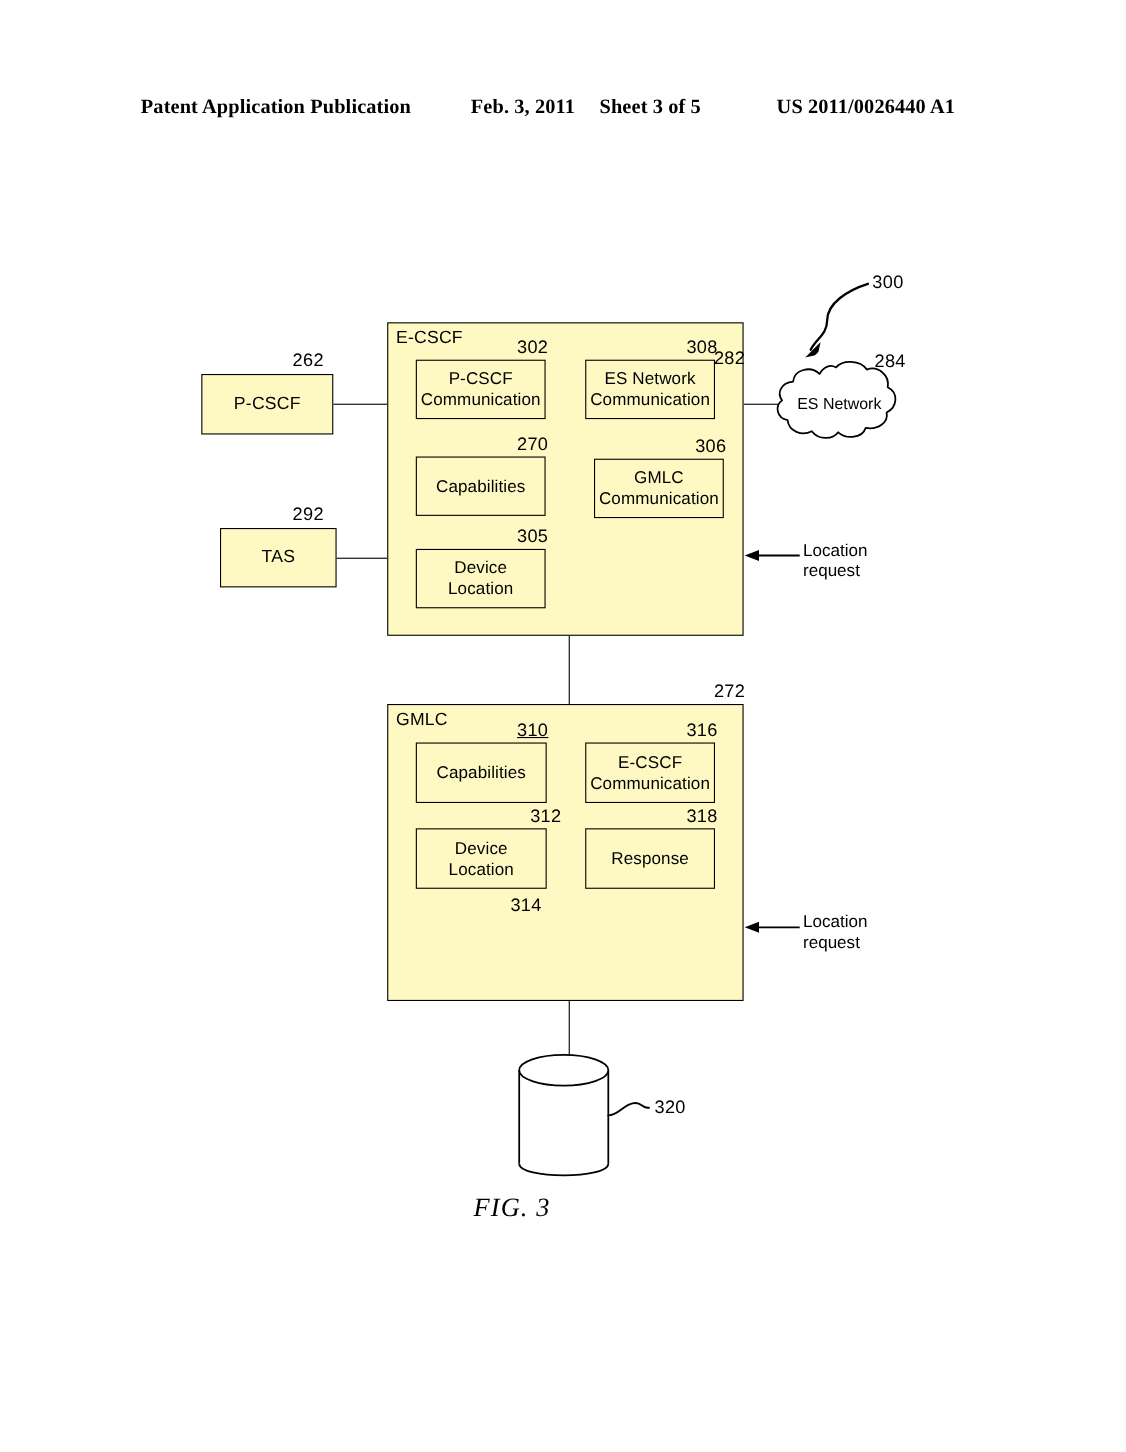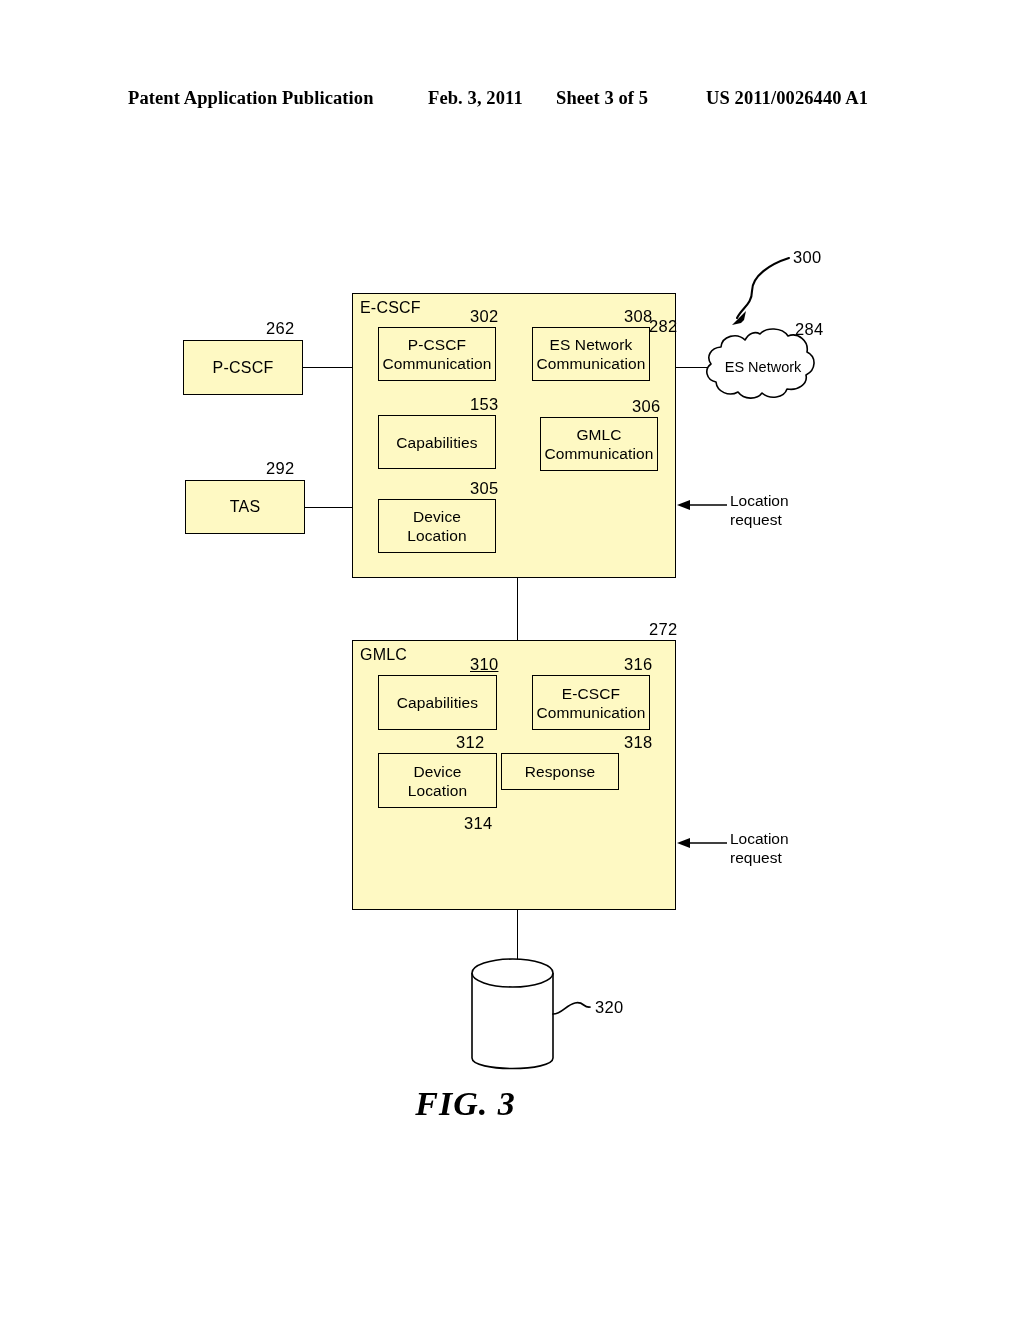--- a/index.html
+++ b/index.html
@@ -37,7 +37,7 @@
   }
   #hdr-pub   { left: 128px; }
   #hdr-date  { left: 428px; }
-  #hdr-sheet { left: 545px; margin-left: 11px; }
+  #hdr-sheet { left: 545px; }
   #hdr-num   { left: 706px; }
 
   

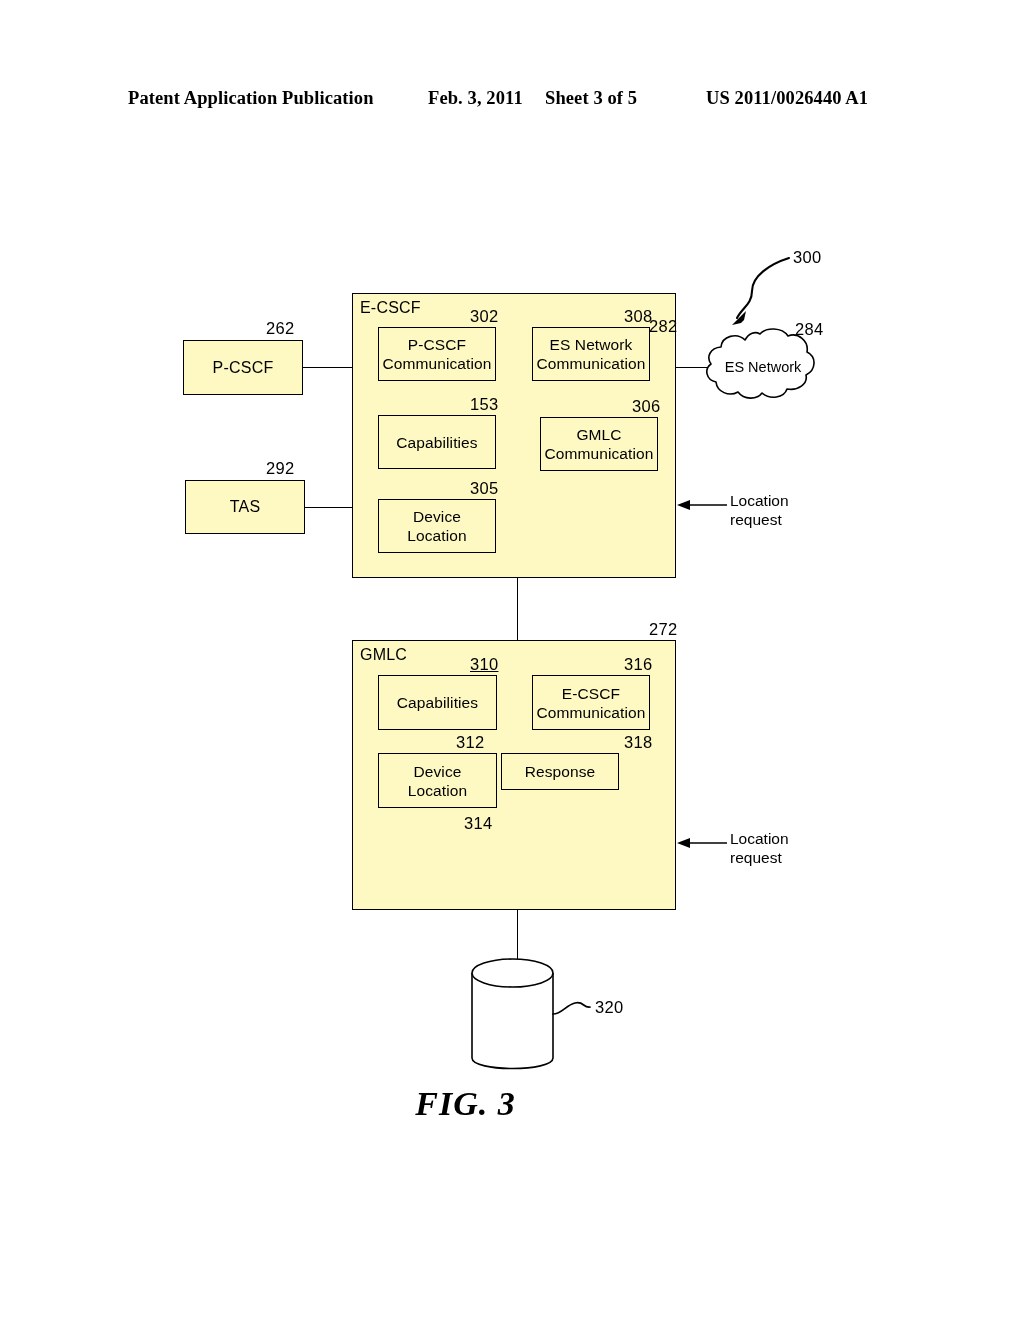--- a/index.html
+++ b/index.html
@@ -178,7 +178,7 @@
   <div class="box inner-box" style="left:378px; top:415px; width:118px; height:54px;">
     <span class="lbl">Capabilities</span>
   </div>
-  <div class="ref" style="left:470px; top:395px;">153</div>
+  <div class="ref" style="left:470px; top:395px;">270</div>
 
   <div class="box inner-box" style="left:540px; top:417px; width:118px; height:54px;">
     <span class="lbl">GMLC

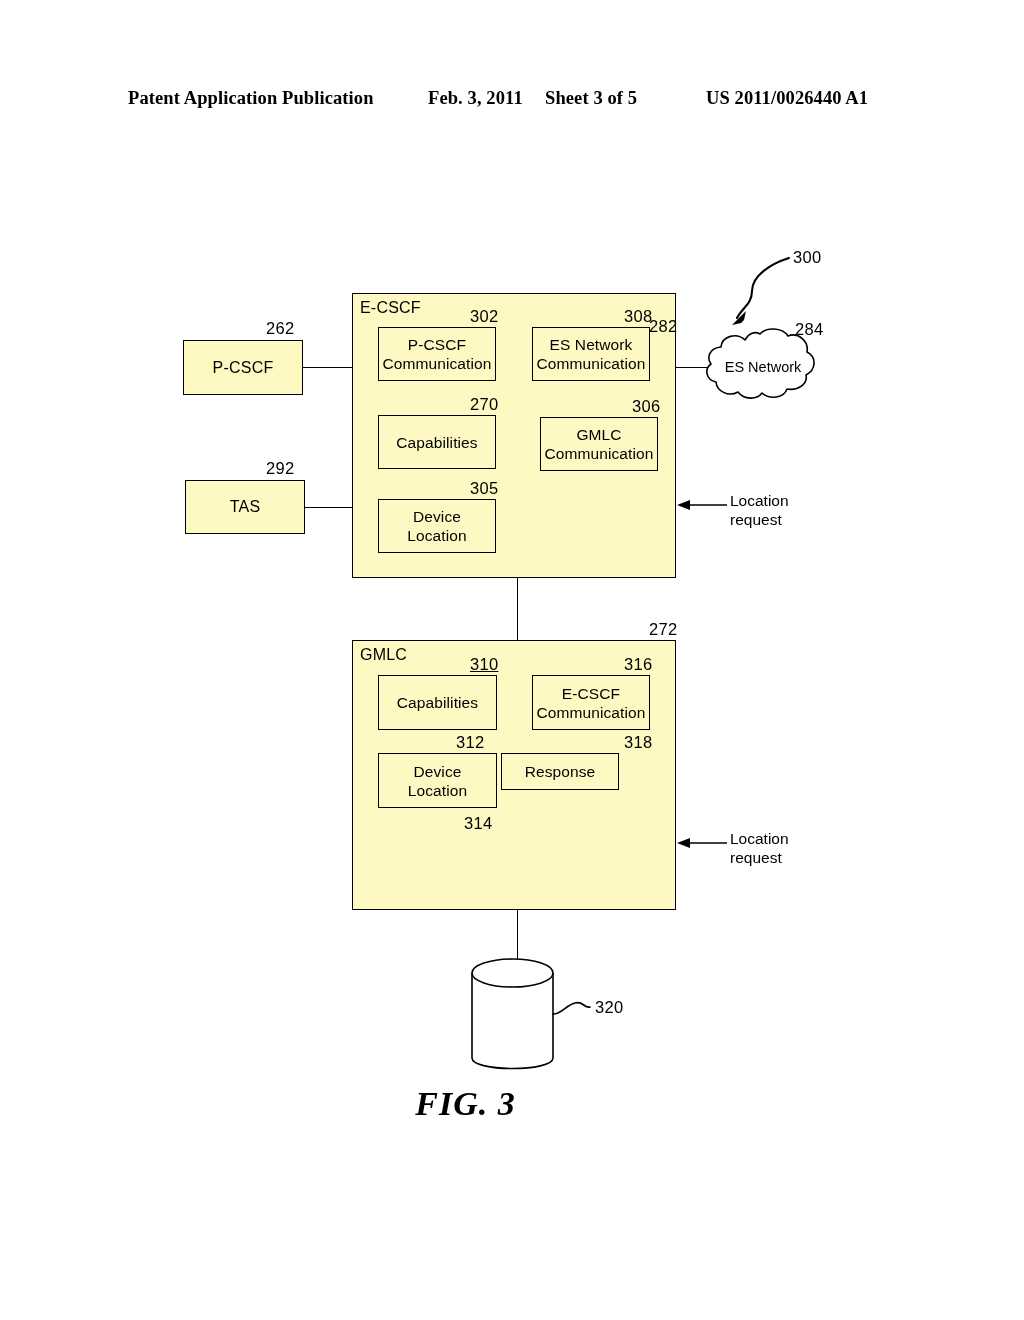--- a/index.html
+++ b/index.html
@@ -154,7 +154,7 @@
   </div>
   <div class="ref" style="left:266px; top:319px;">262</div>
 
-  <div class="box node-box" style="left:185px; top:480px; width:120px; height:54px;text-align:center;">
+  <div class="box node-box" style="left:200px; top:480px; width:106px; height:54px;text-align:center;">
     <span class="lbl">TAS</span>
   </div>
   <div class="ref" style="left:266px; top:459px;">292</div>

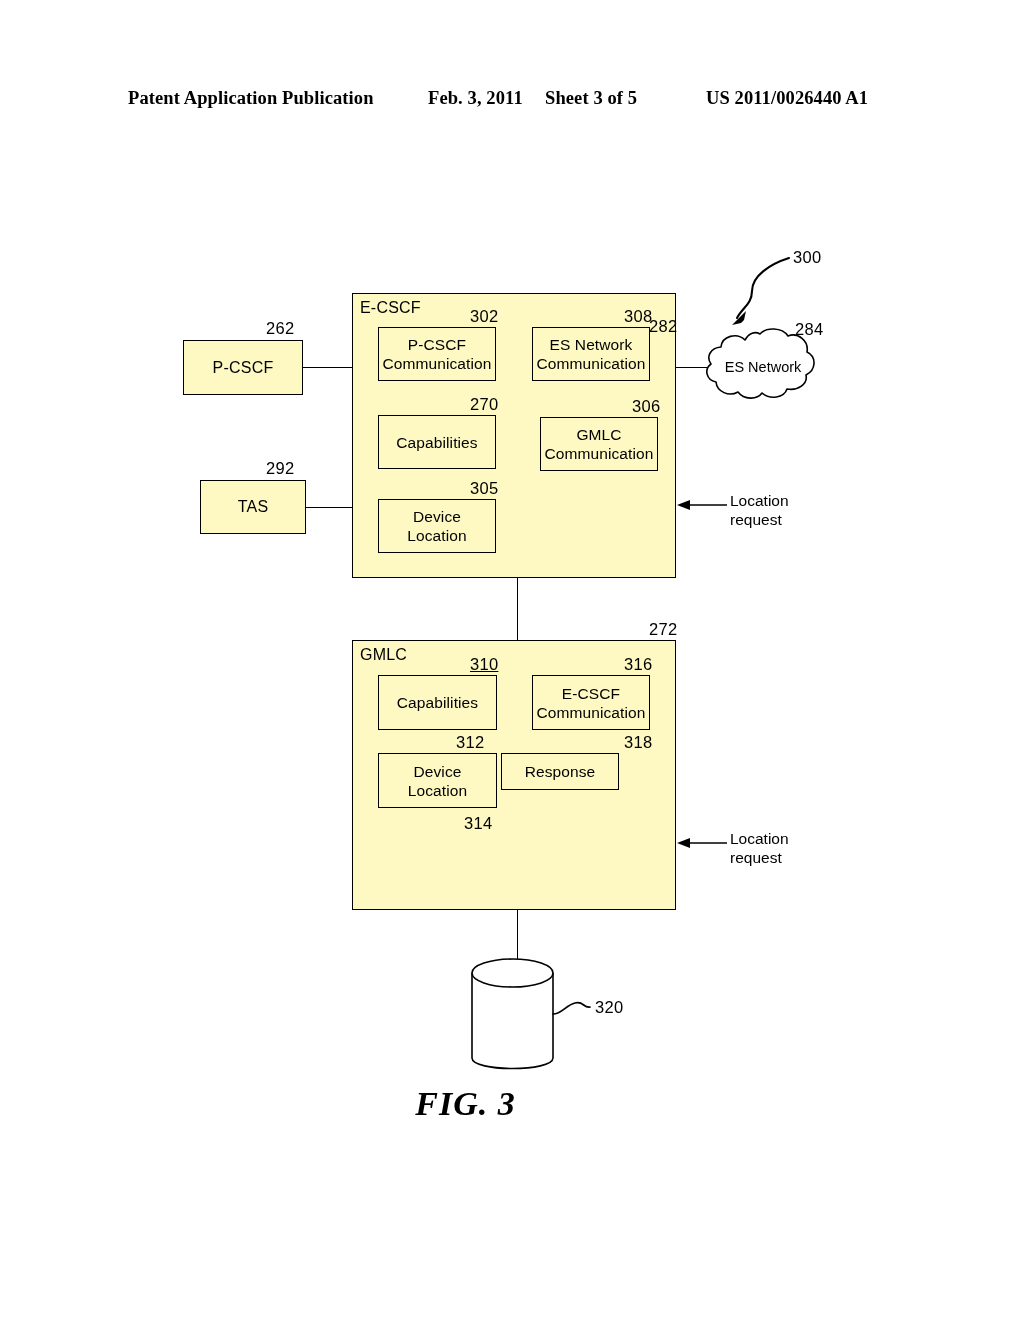--- a/index.html
+++ b/index.html
@@ -214,7 +214,7 @@
     <span class="lbl">Device
 Location</span>
   </div>
-  <div class="ref" style="left:456px; top:733px;">312</div>
+  <div class="ref" style="left:482px; top:733px;">312</div>
 
   <div class="box inner-box" style="left:501px; top:753px; width:118px; height:37px;">
     <span class="lbl">Response</span>

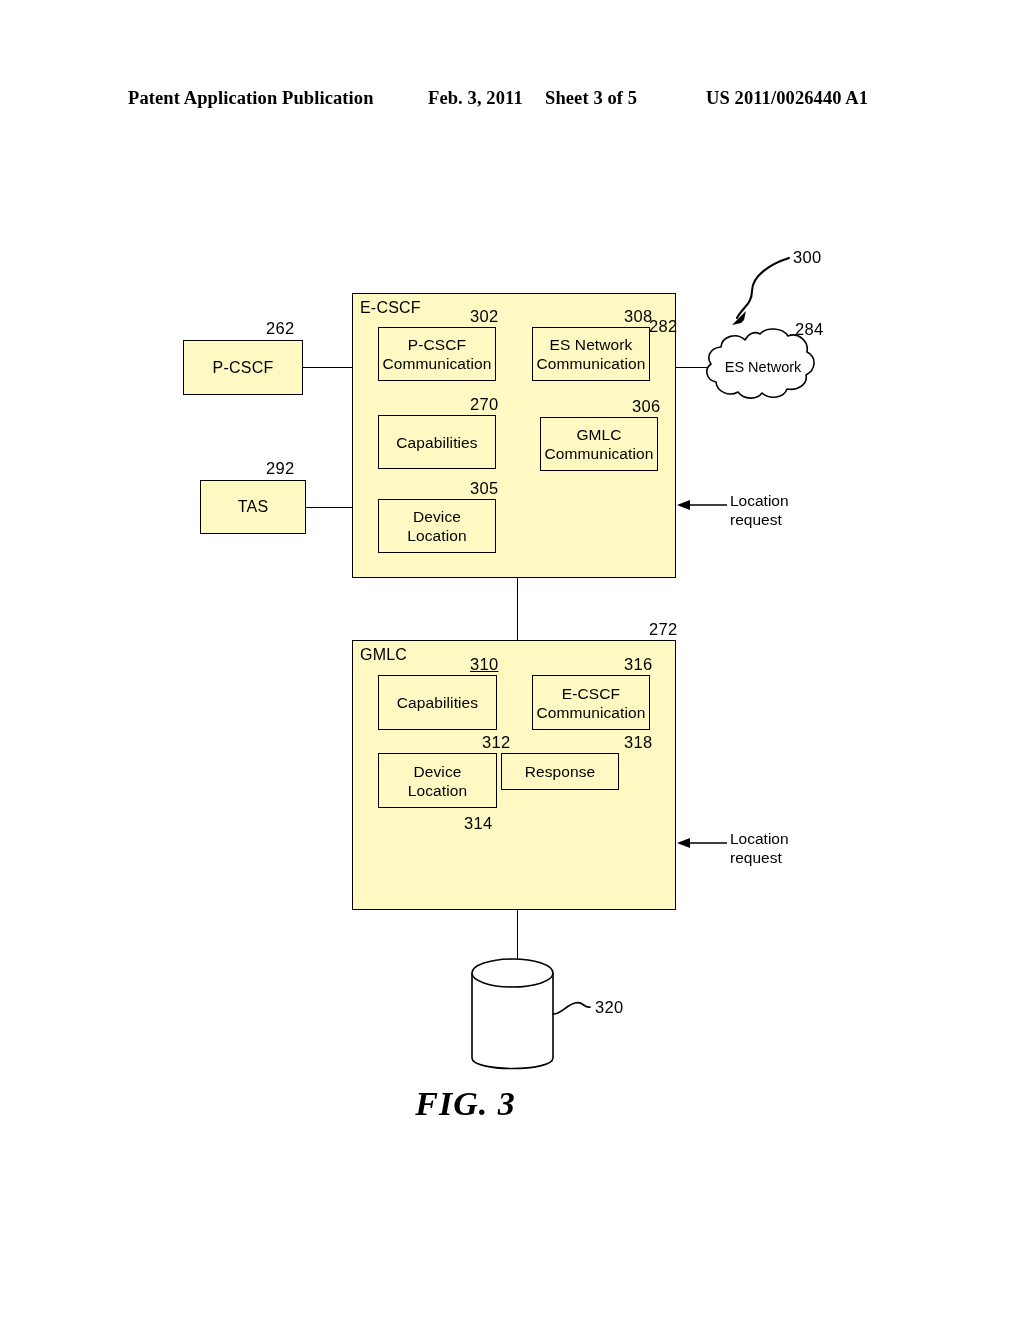--- a/index.html
+++ b/index.html
@@ -216,7 +216,7 @@
   </div>
   <div class="ref" style="left:482px; top:733px;">312</div>
 
-  <div class="box inner-box" style="left:501px; top:753px; width:118px; height:37px;">
+  <div class="box inner-box" style="left:532px; top:753px; width:118px; height:55px;">
     <span class="lbl">Response</span>
   </div>
   <div class="ref" style="left:624px; top:733px;">318</div>

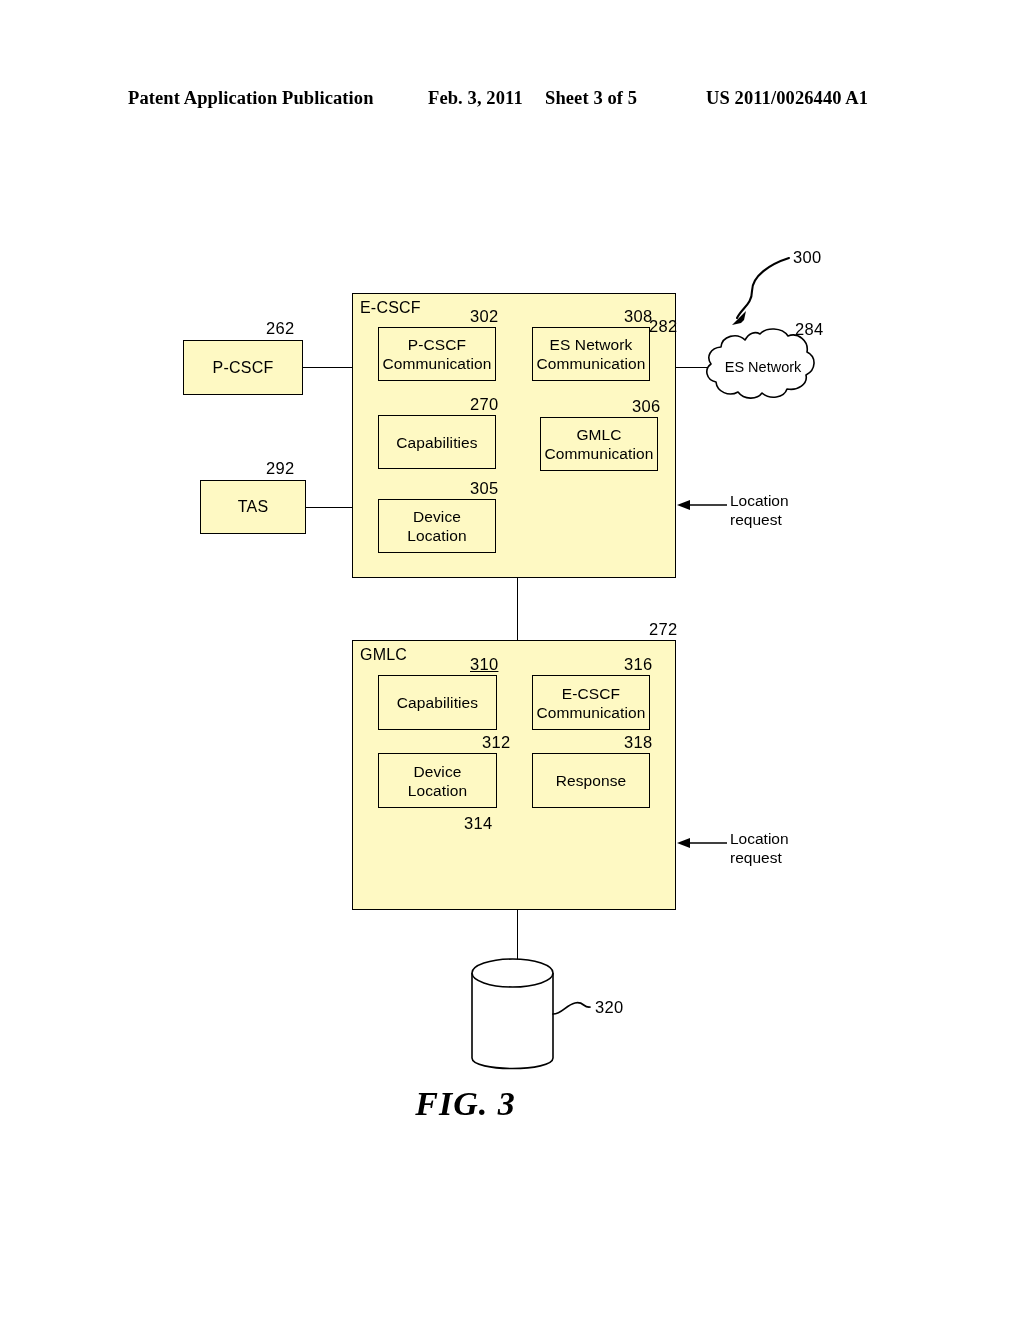--- a/index.html
+++ b/index.html
@@ -49,8 +49,8 @@
     text-align: center;
     font-family: "Liberation Serif", serif;
     font-style: italic;
-    font-weight: bold;
-    font-size: 34px;
+    font-weight: normal;
+    font-size: 24px;
     letter-spacing: 1px;
   }
 

